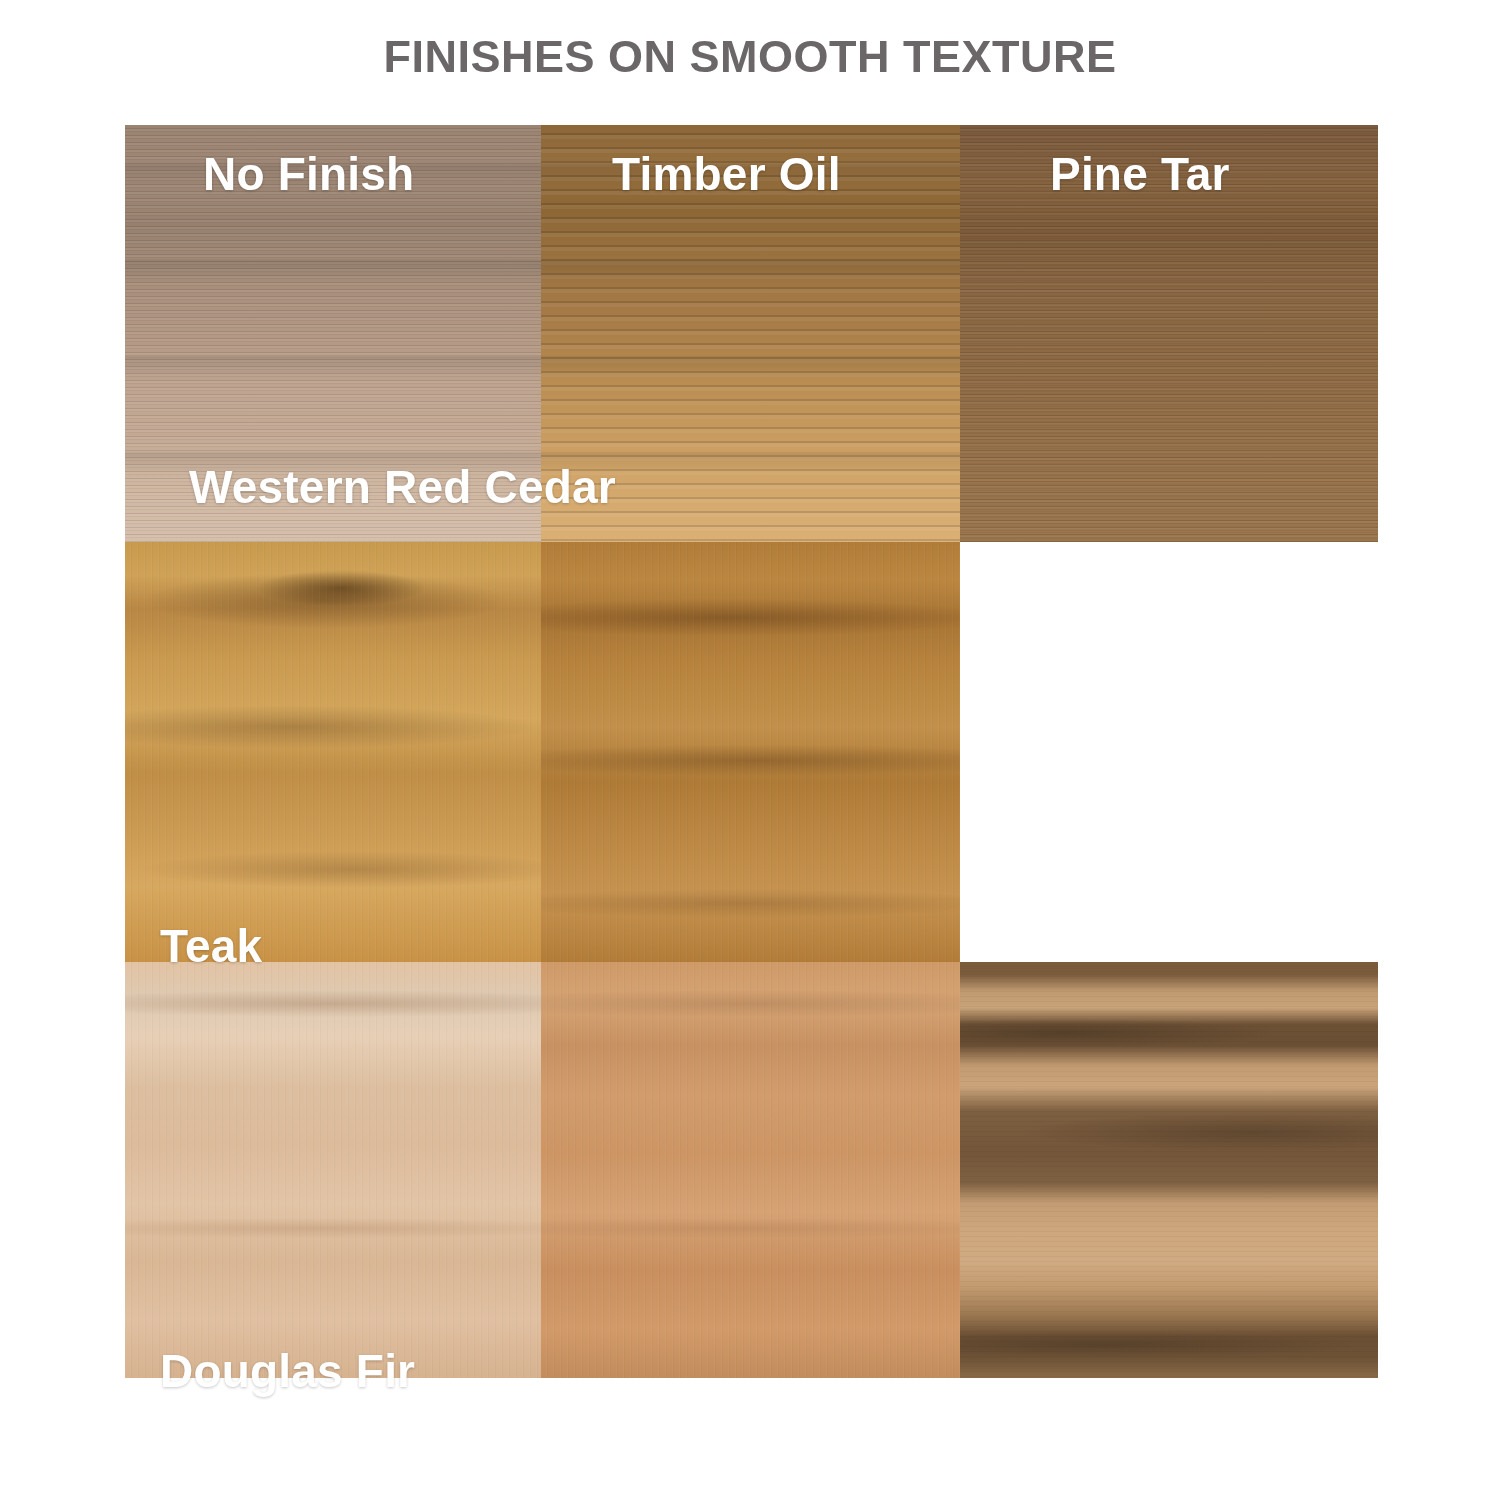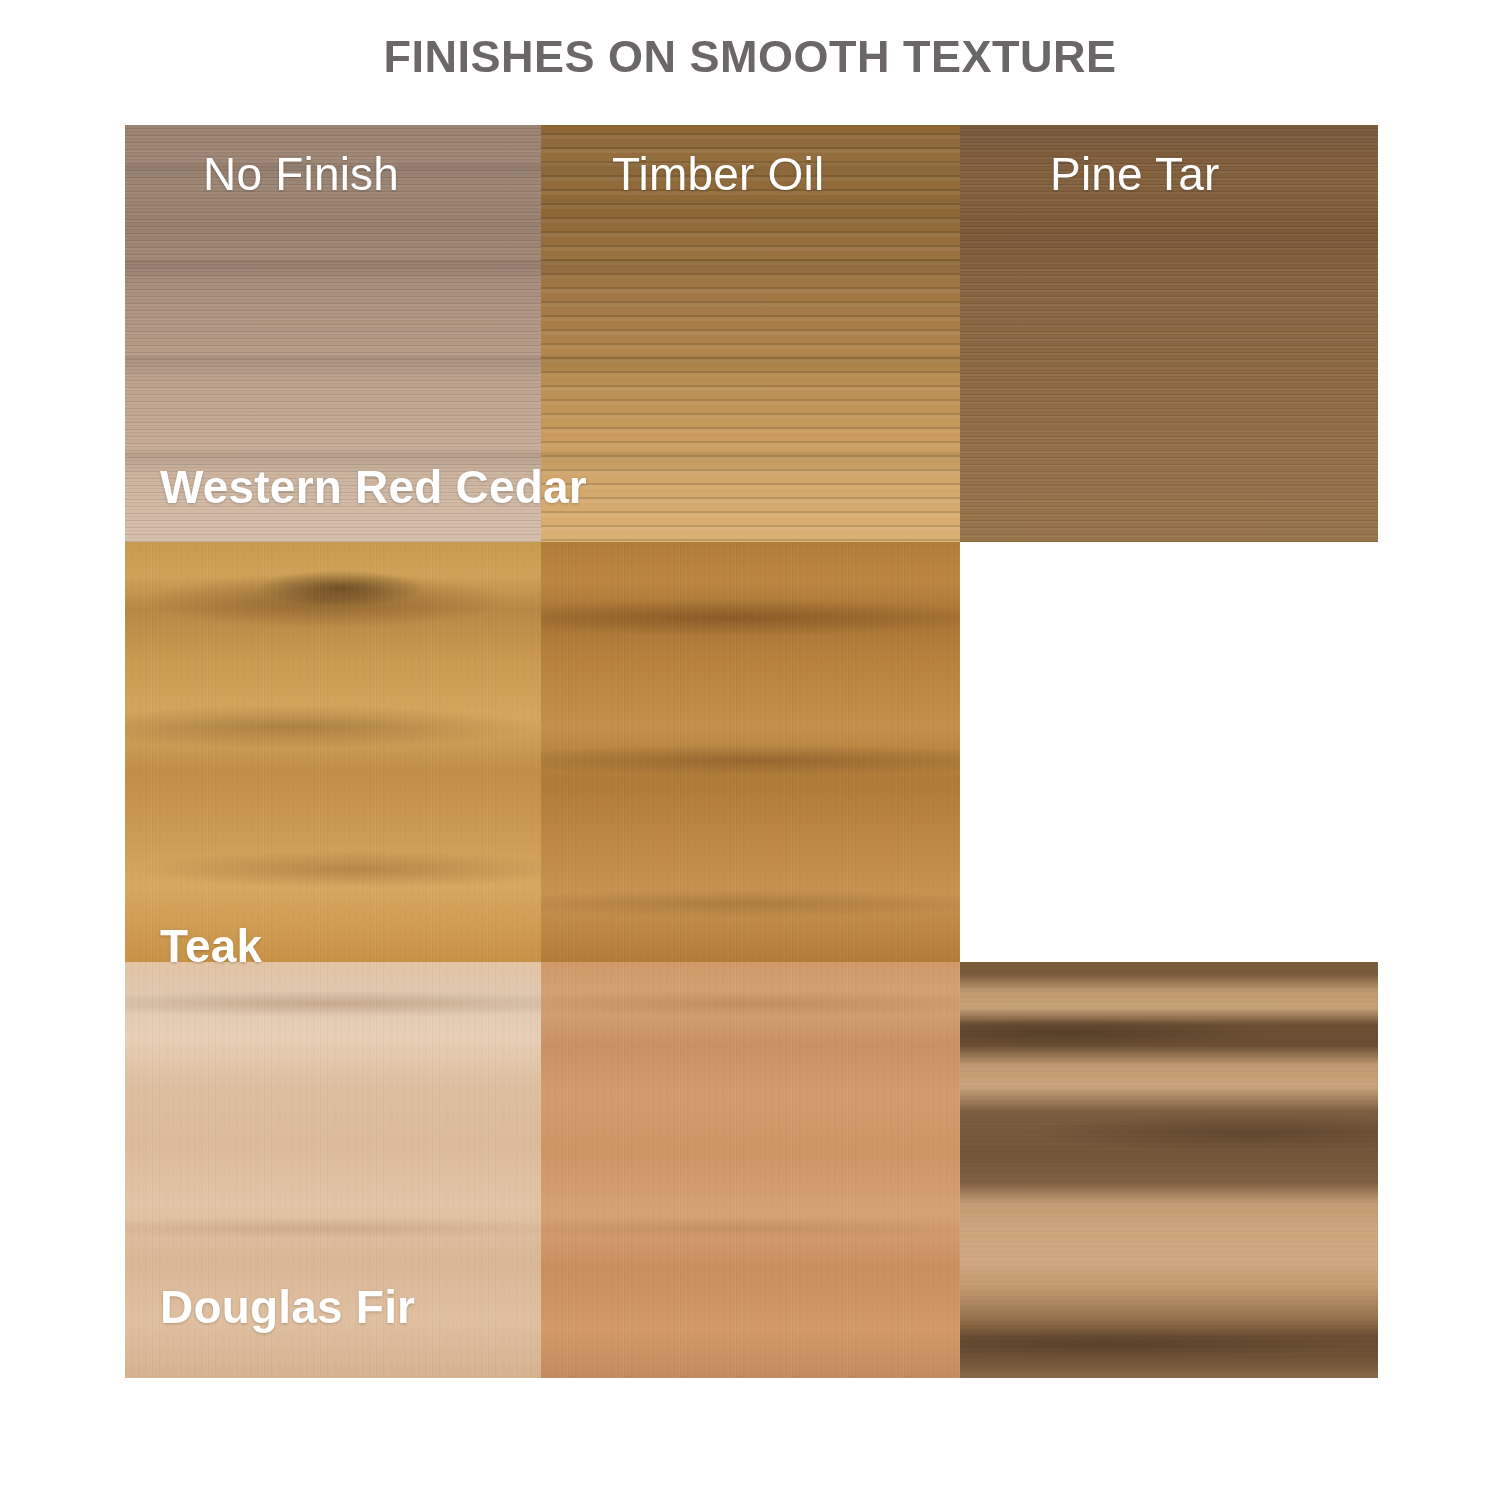--- a/index.html
+++ b/index.html
@@ -249,7 +249,7 @@
     position: absolute;
     top: 22px;
     font-size: 46px;
-    font-weight: normal;
+    font-weight: bold;
     color: #ffffff;
     white-space: nowrap;
     letter-spacing: 0.2px;

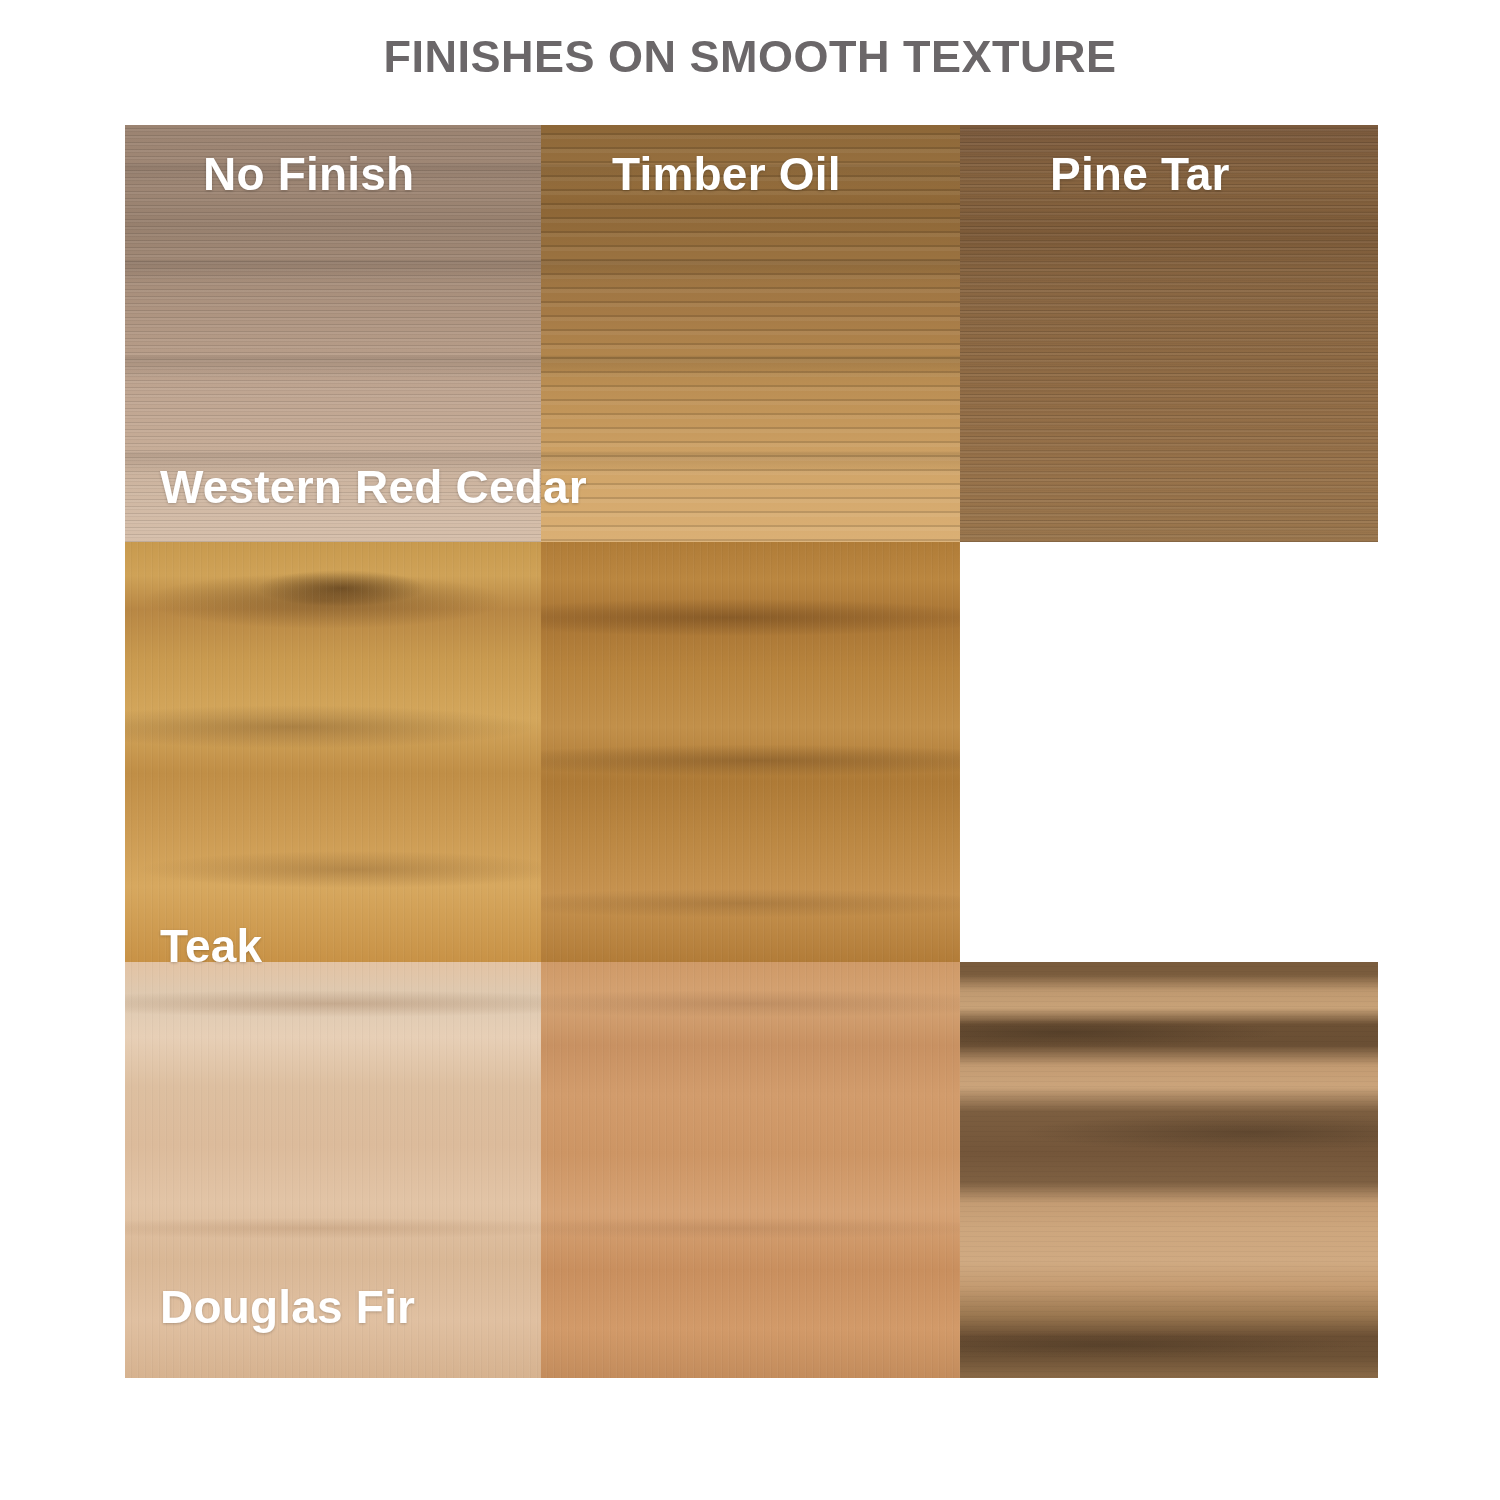--- a/index.html
+++ b/index.html
@@ -271,7 +271,7 @@
     z-index: 5;
     left: 35px;
   }
-  #label-row-1 { top: 335px; }
+  #label-row-1 { top: 335px; margin-left: 29px; }
   #label-row-2 { top: 794px; }
   #label-row-3 { top: 1155px; text-align: center; }
 </style>

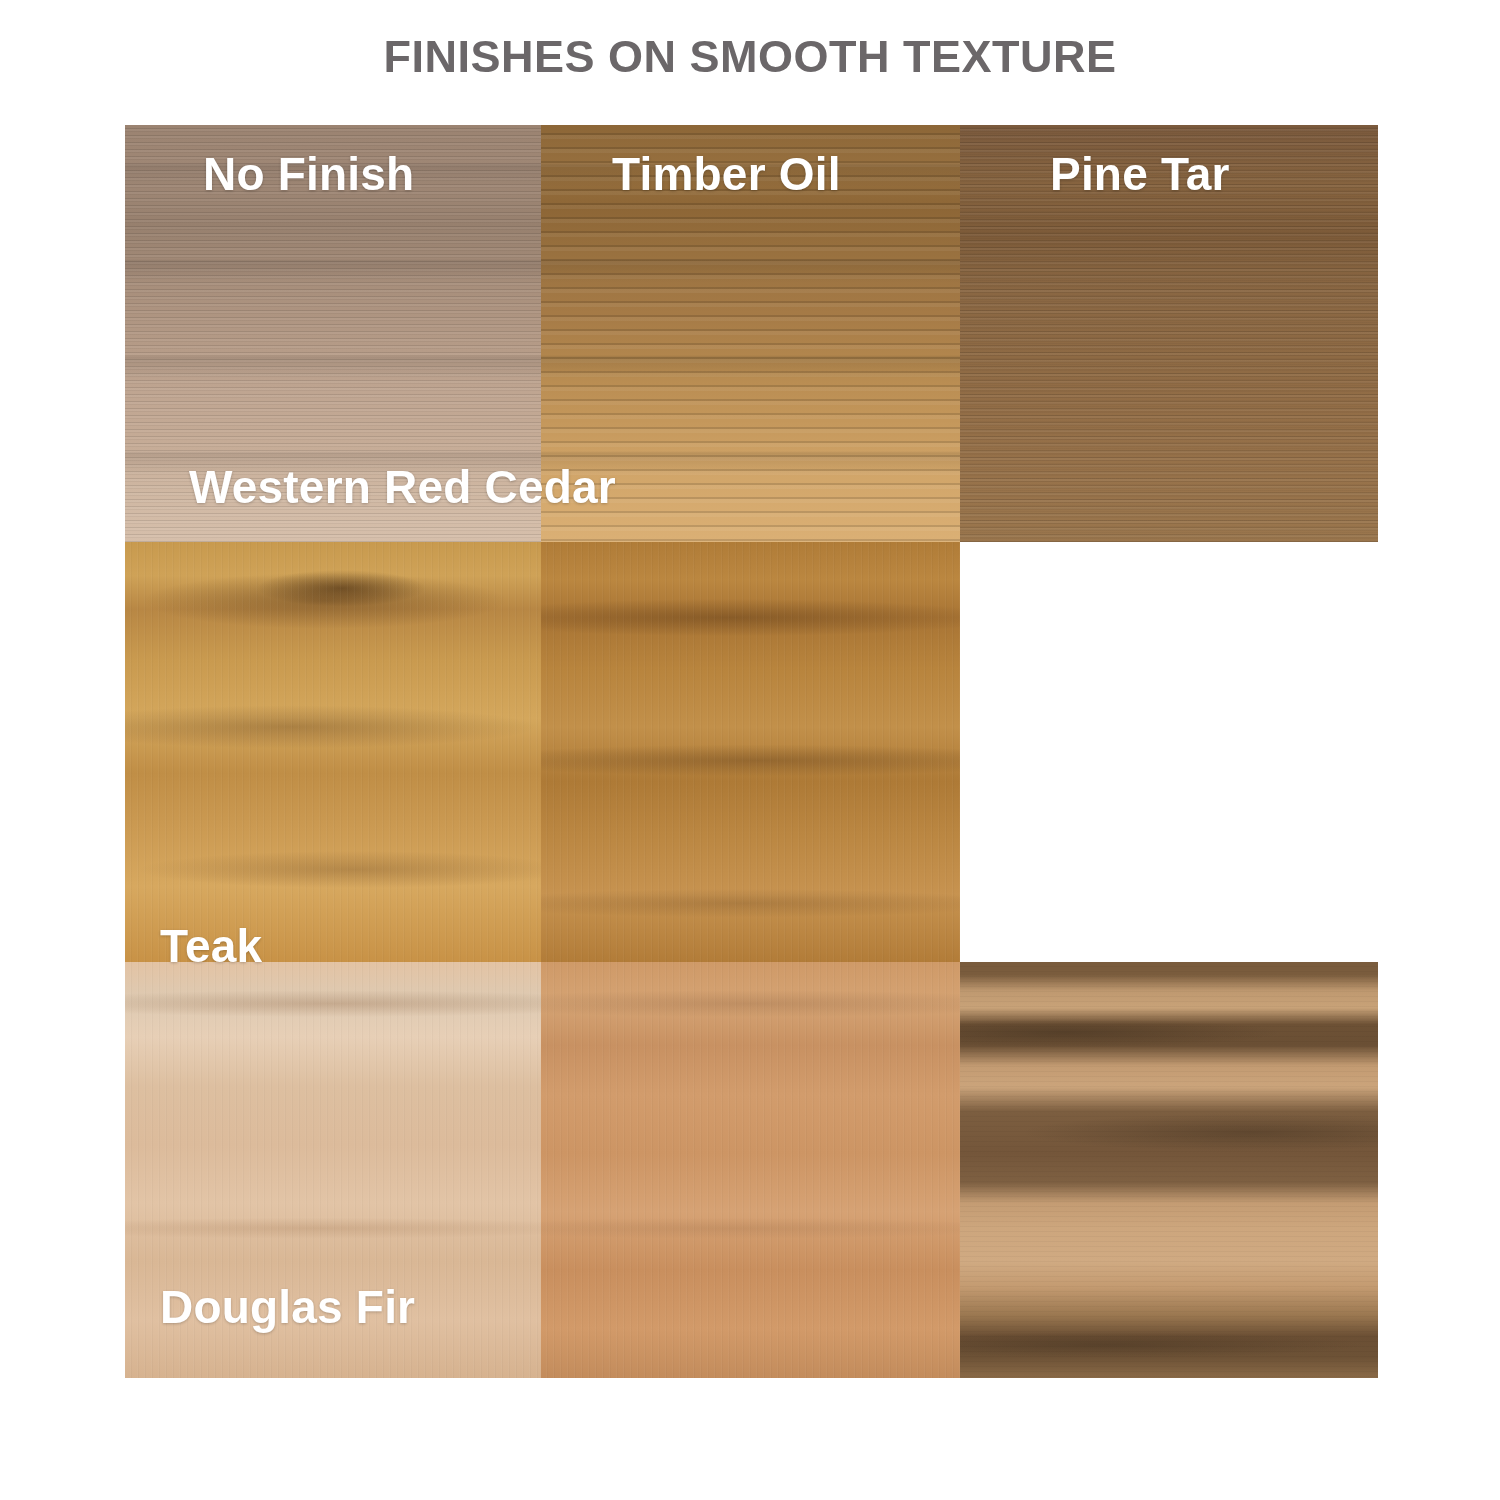--- a/index.html
+++ b/index.html
@@ -273,7 +273,7 @@
   }
   #label-row-1 { top: 335px; margin-left: 29px; }
   #label-row-2 { top: 794px; }
-  #label-row-3 { top: 1155px; text-align: center; }
+  #label-row-3 { top: 1219px; text-align: center; }
 </style>
 </head>
 <body>

